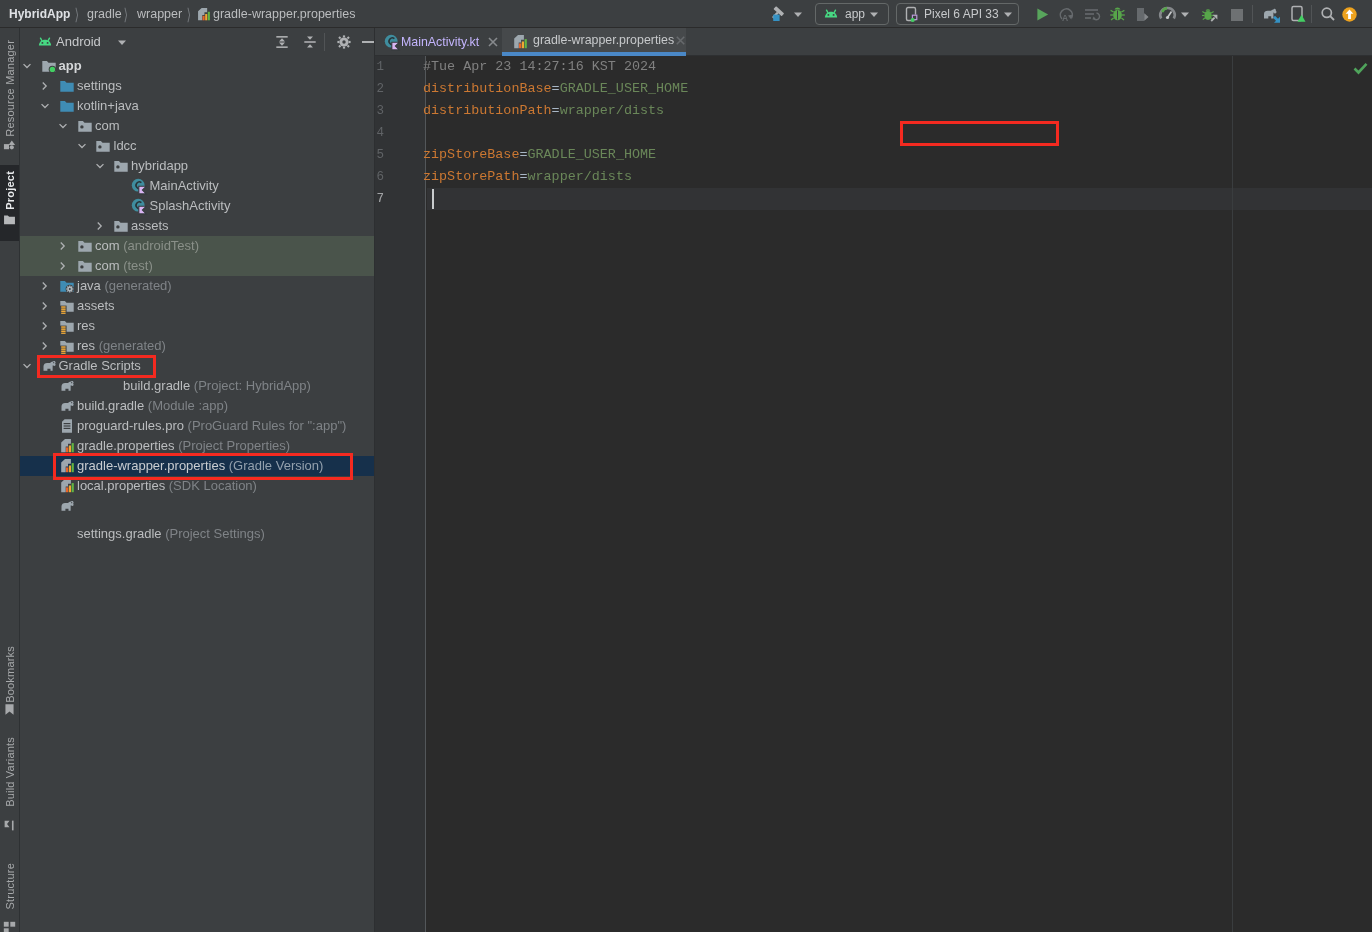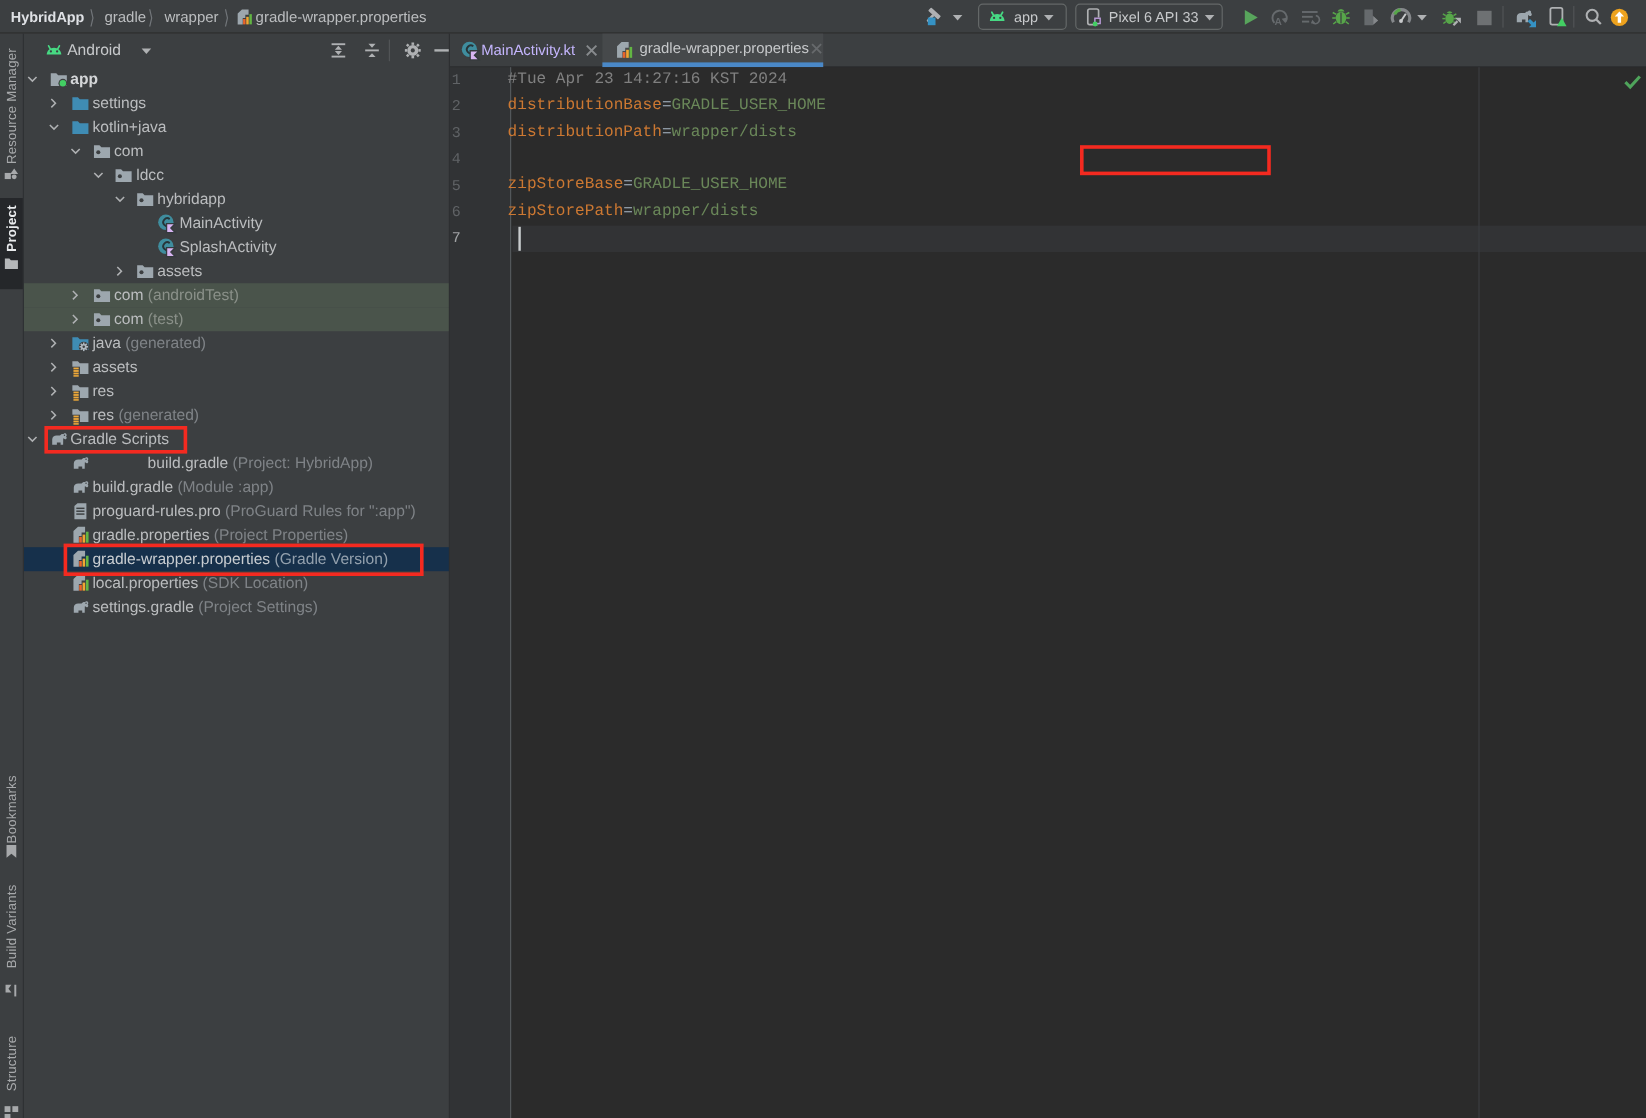--- a/index.html
+++ b/index.html
@@ -505,7 +505,7 @@
           <svg class="ticon" style="left:39px;fill:#9DA7AE;" viewBox="0 0 16 16">
             <use href="#i-elephant"></use>
           </svg>
-          <span class="nm" style="position:absolute;left:57px;">settings.gradle <span class="hint">(Project Settings)</span></span>
+          <span class="nm" style="position:absolute;left:57px;margin-top:28px;">settings.gradle <span class="hint">(Project Settings)</span></span>
         </div>
 
       <div class="redbox" style="left:17px;top:327px;width:119px;height:23px;"></div>

